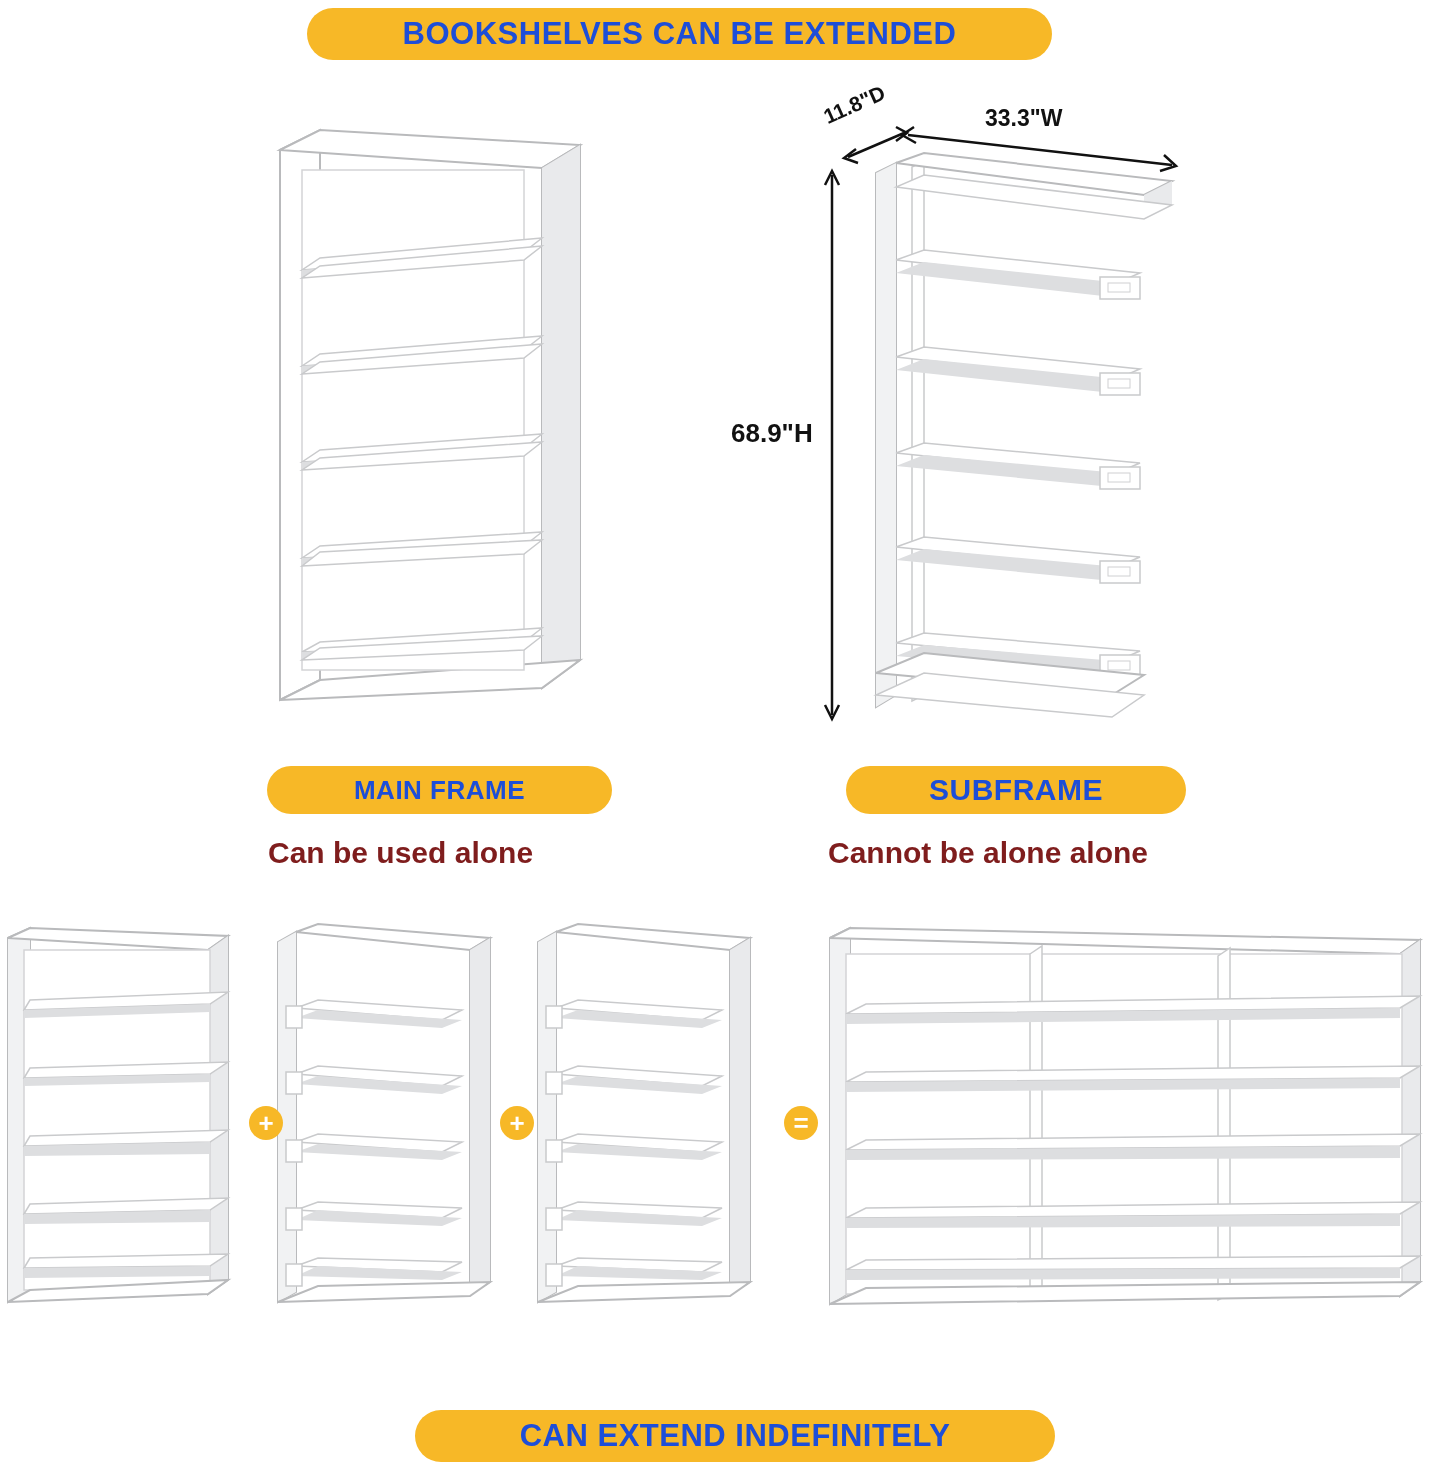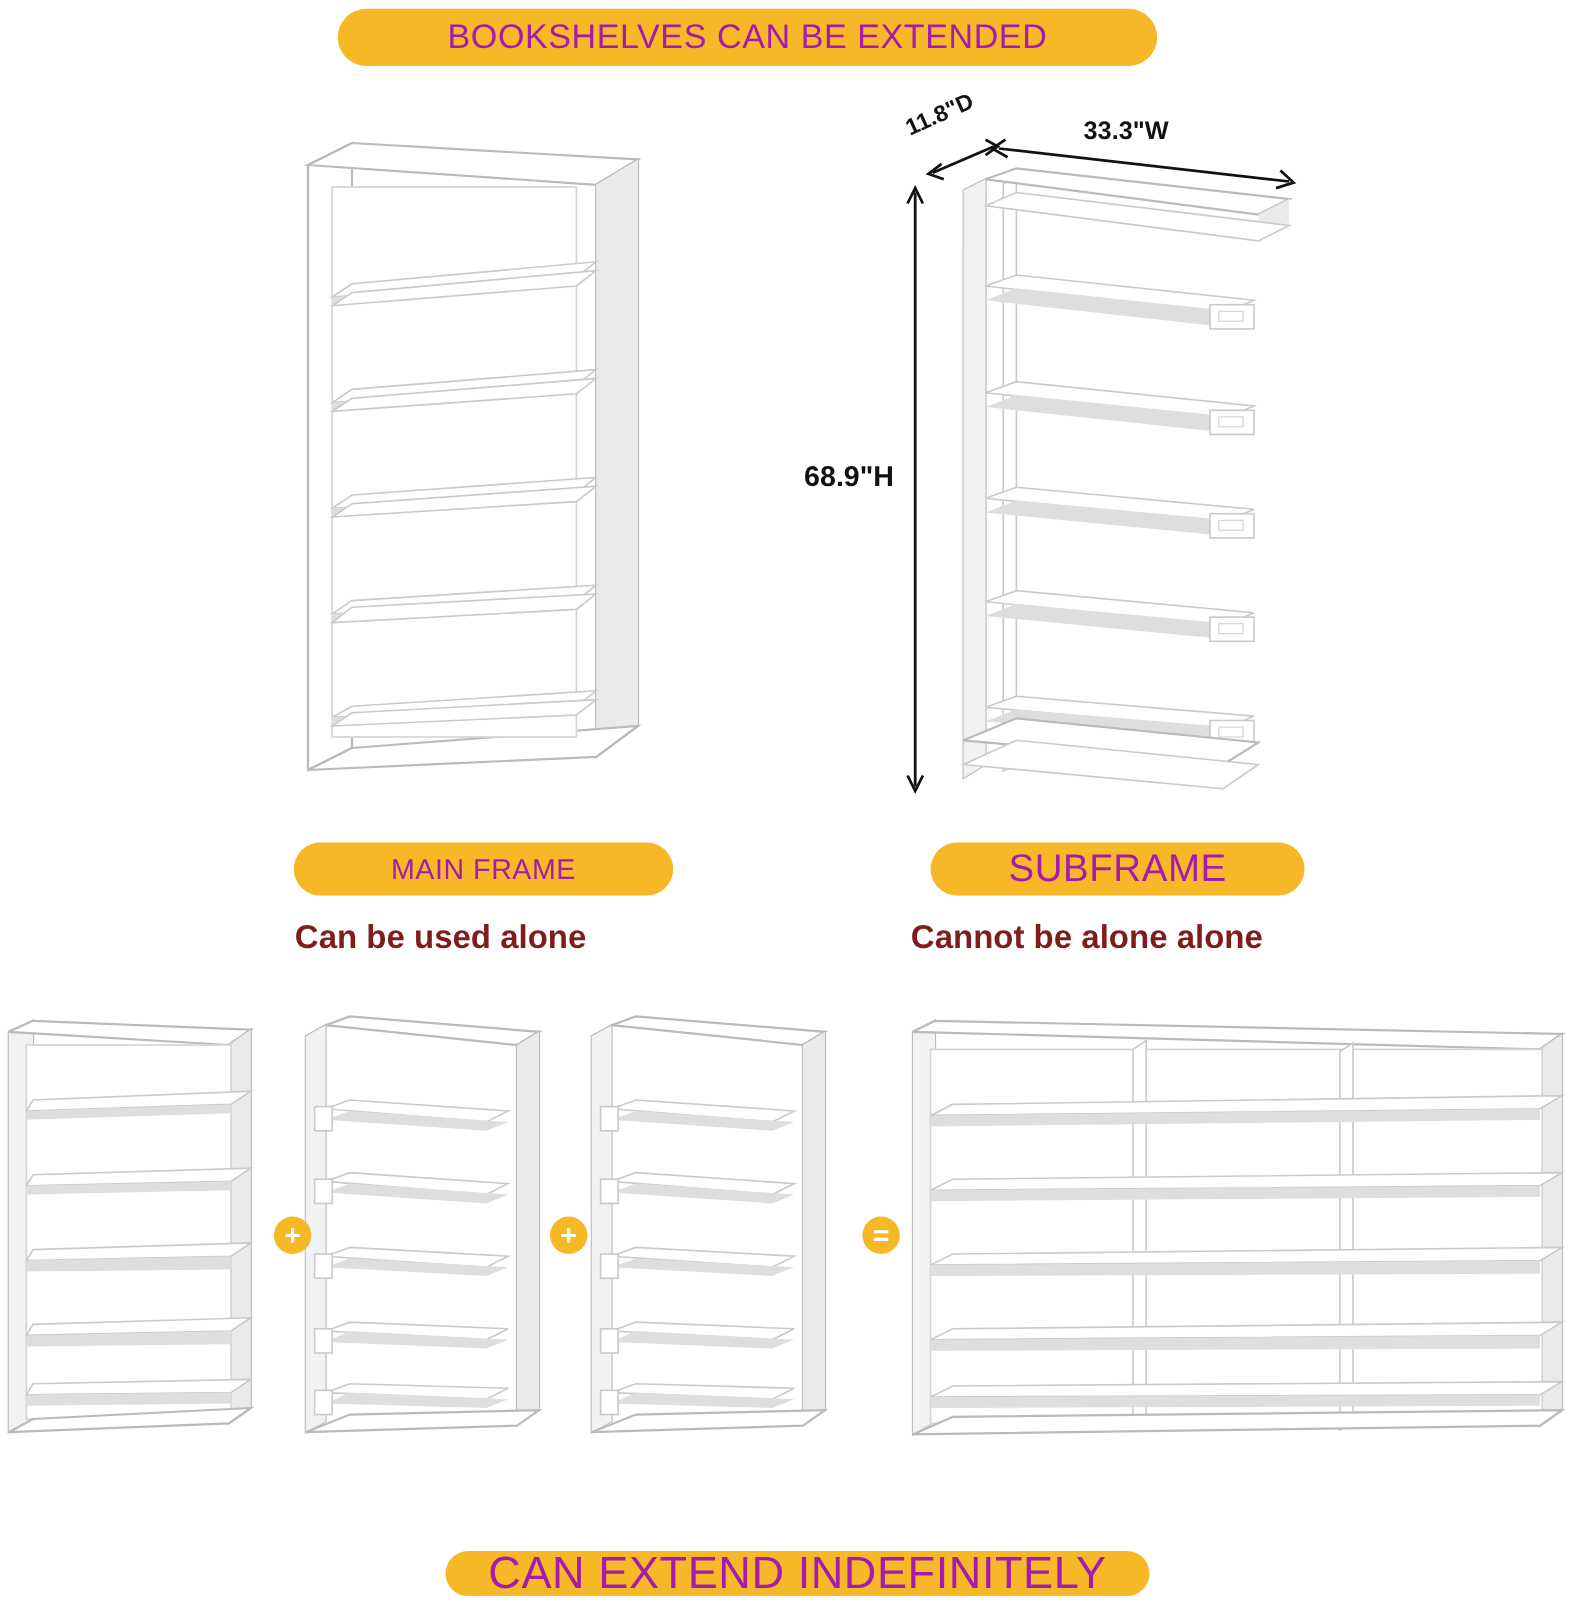--- a/index.html
+++ b/index.html
@@ -23,8 +23,8 @@
     display: flex;
     align-items: center;
     justify-content: center;
-    font-weight: normal;
-    color: #a21caf;
+    font-weight: bold;
+    color: #1d4ed8;
     letter-spacing: 0.5px;
     white-space: nowrap;
   }

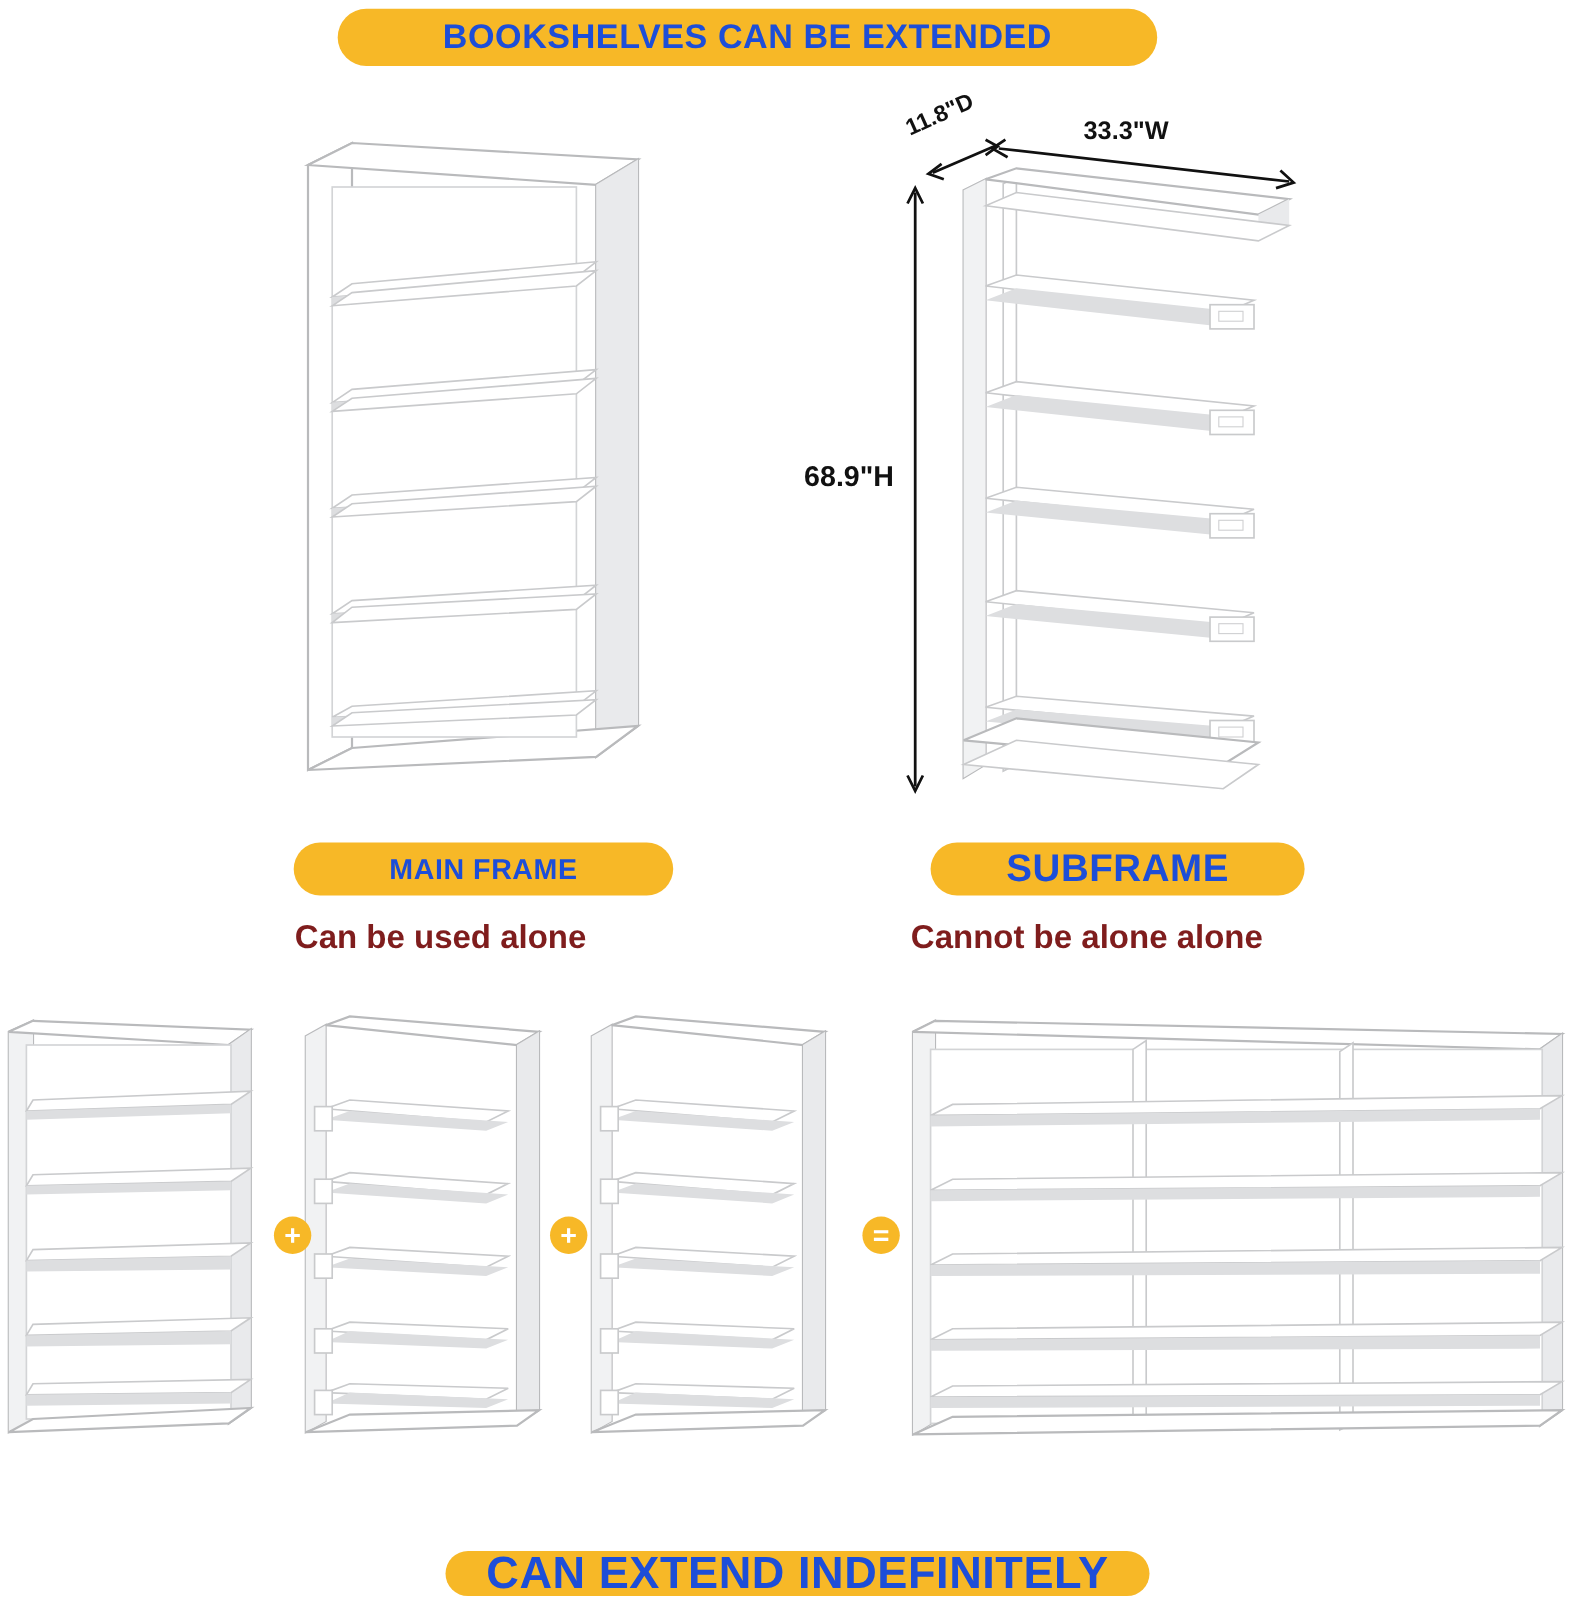--- a/index.html
+++ b/index.html
@@ -58,7 +58,7 @@
     top: 766px;
     width: 340px;
     height: 48px;
-    font-size: 35px;
+    font-size: 30px;
   }
 
   .caption {

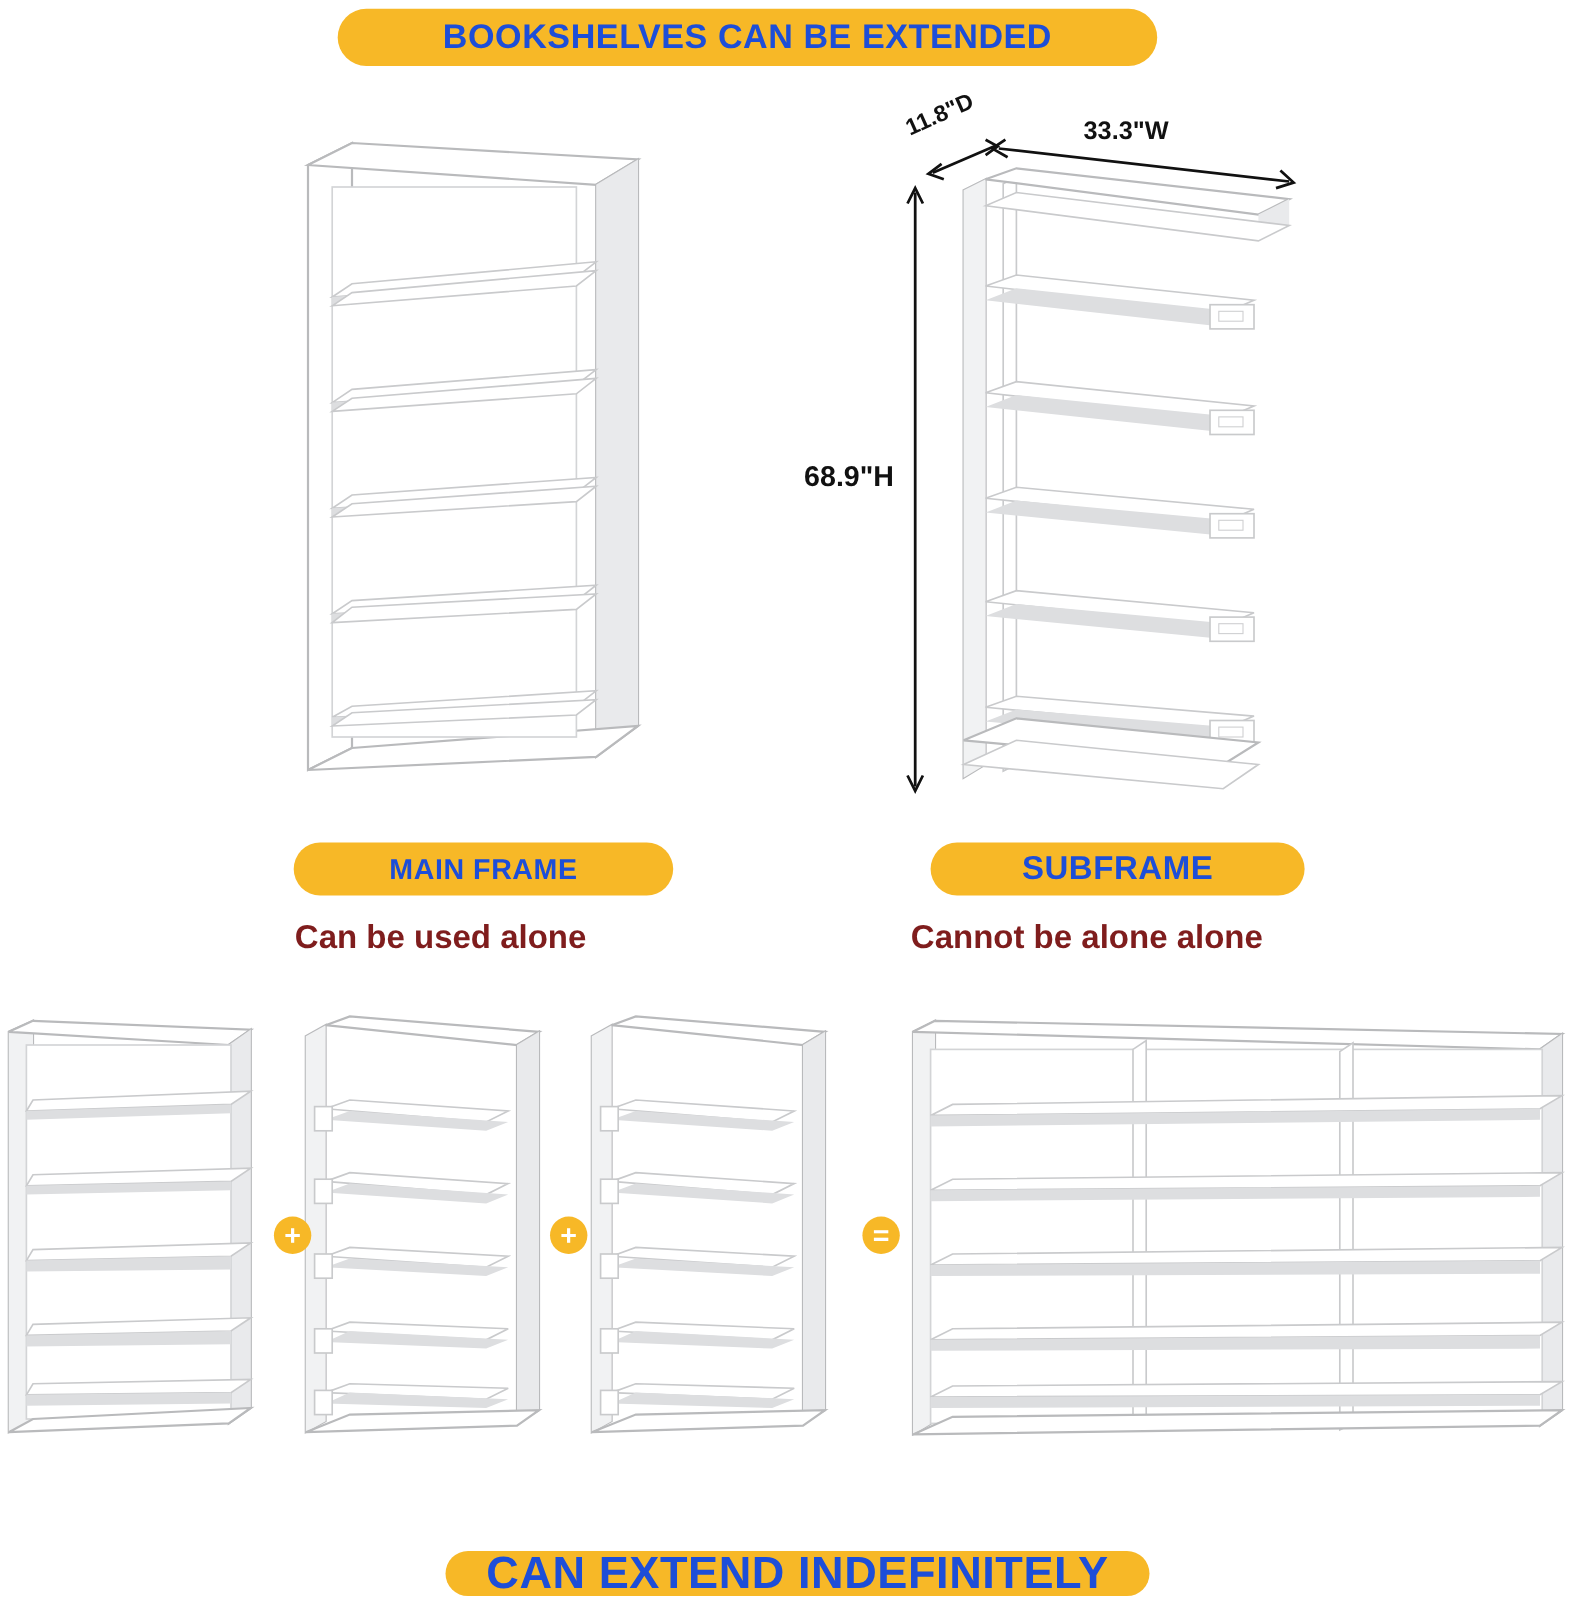--- a/index.html
+++ b/index.html
@@ -38,11 +38,11 @@
   }
 
   #banner-bottom {
-    left: 405px;
+    left: 415px;
     top: 1410px;
     width: 640px;
-    height: 41px;
-    font-size: 41px;
+    height: 52px;
+    font-size: 31px;
   }
 
   #label-main-frame {

